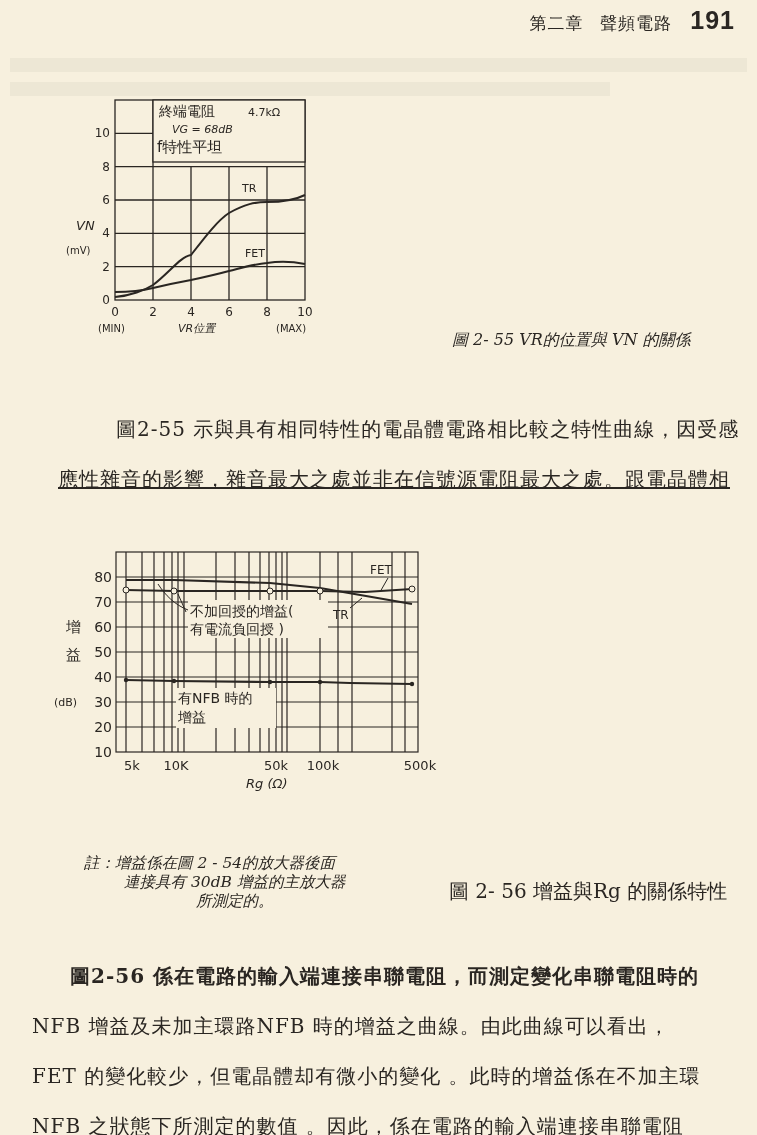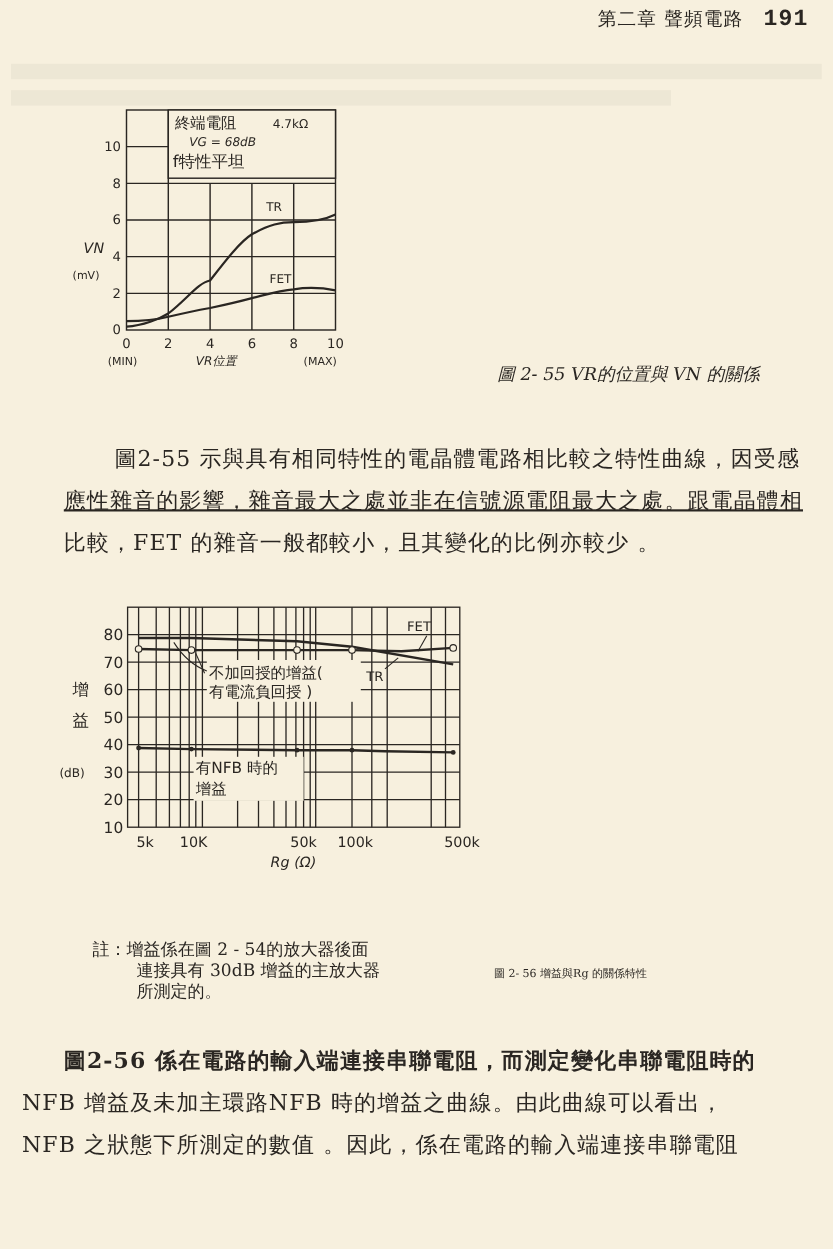--- a/index.html
+++ b/index.html
@@ -5,7 +5,7 @@
   html,body{margin:0;padding:0;}
   body{width:757px;height:1135px;background:#f7f0de;position:relative;overflow:hidden;font-family:"DejaVu Serif",serif;color:#2a2622;}
   .header{position:absolute;top:6px;right:22px;font-size:17px;letter-spacing:1px;}
-  .header .chap{}
+  .header .chap{margin-right:10px;}
   .header .title{margin-right:12px;}
   .header .pnum{font-family:Liberation Mono, monospace;font-weight:bold;font-size:21px;}
   .ghost{position:absolute;left:10px;right:10px;height:14px;background:rgba(120,110,100,0.07);}

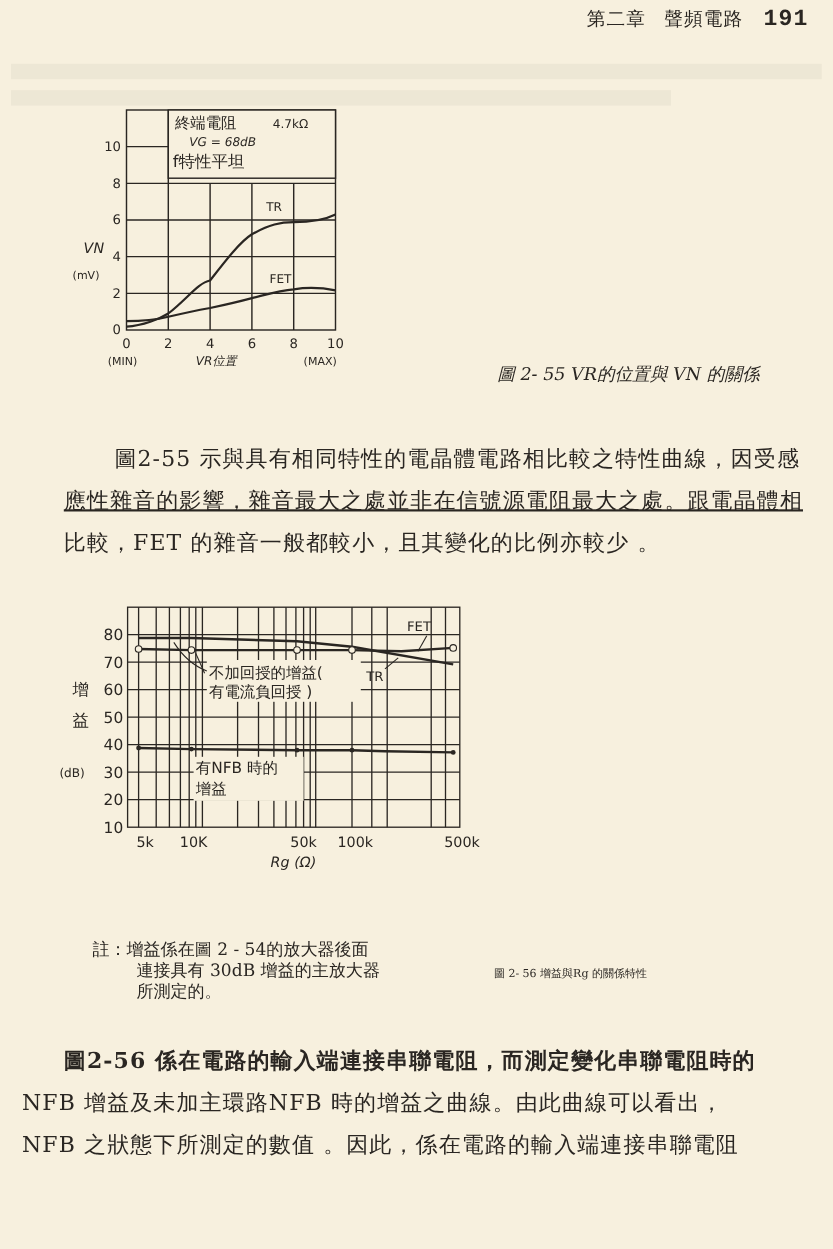--- a/index.html
+++ b/index.html
@@ -7,7 +7,7 @@
   .header{position:absolute;top:6px;right:22px;font-size:17px;letter-spacing:1px;}
   .header .chap{margin-right:10px;}
   .header .title{margin-right:12px;}
-  .header .pnum{font-family:Liberation Mono, monospace;font-weight:bold;font-size:21px;}
+  .header .pnum{font-family:Liberation Sans, sans-serif;font-weight:bold;font-size:25px;}
   .ghost{position:absolute;left:10px;right:10px;height:14px;background:rgba(120,110,100,0.07);}
   .fig{position:absolute;}
   .fig svg text{font-family:"DejaVu Sans",sans-serif;fill:#2a2622;}

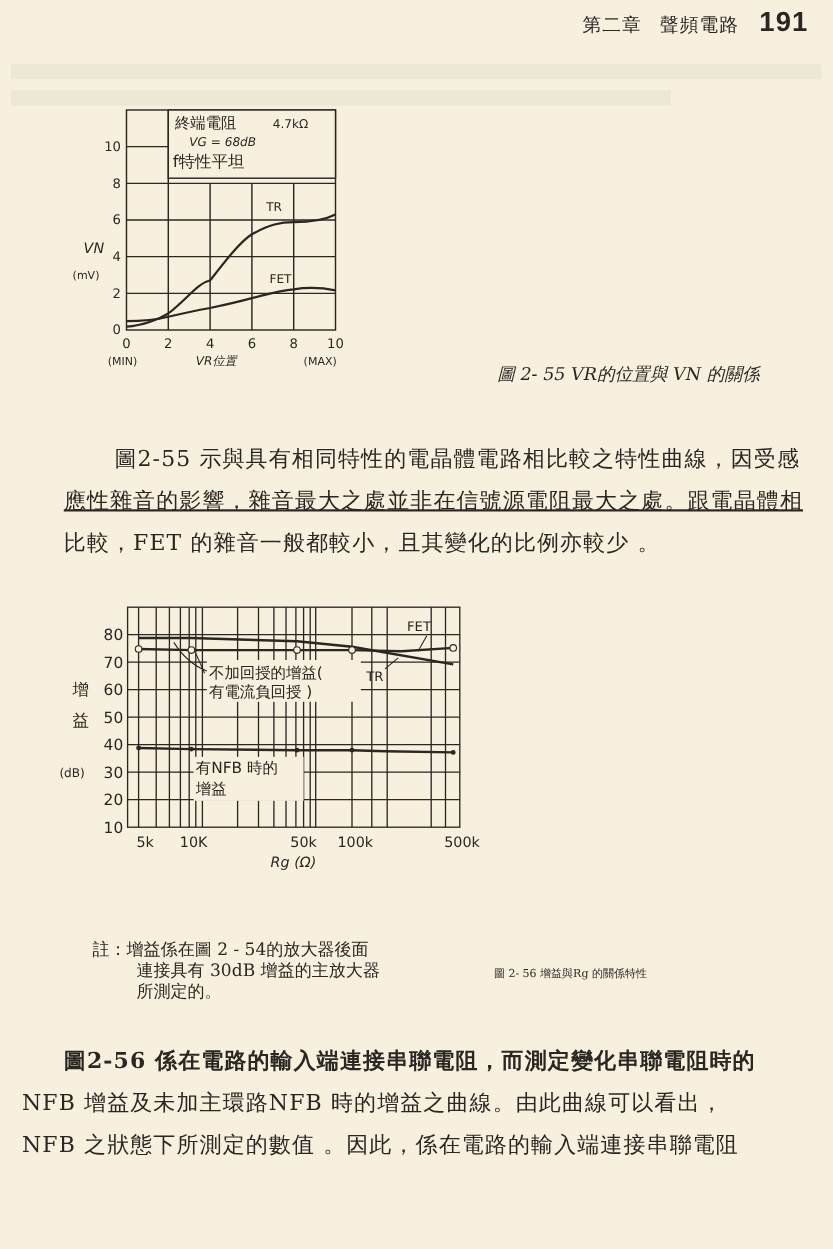--- a/index.html
+++ b/index.html
@@ -13,7 +13,7 @@
   .fig svg text{font-family:"DejaVu Sans",sans-serif;fill:#2a2622;}
   .caption{position:absolute;font-size:16px;white-space:nowrap;}
   .para{position:absolute;left:62px;width:690px;font-size:20px;line-height:38px;letter-spacing:1px;}
-  .para p{margin:0;}
+  .para p{margin:12px;}
   .indent{text-indent:42px;}
   .note{position:absolute;left:84px;top:854px;font-size:15.5px;line-height:19px;}
   .note .line{white-space:nowrap;}

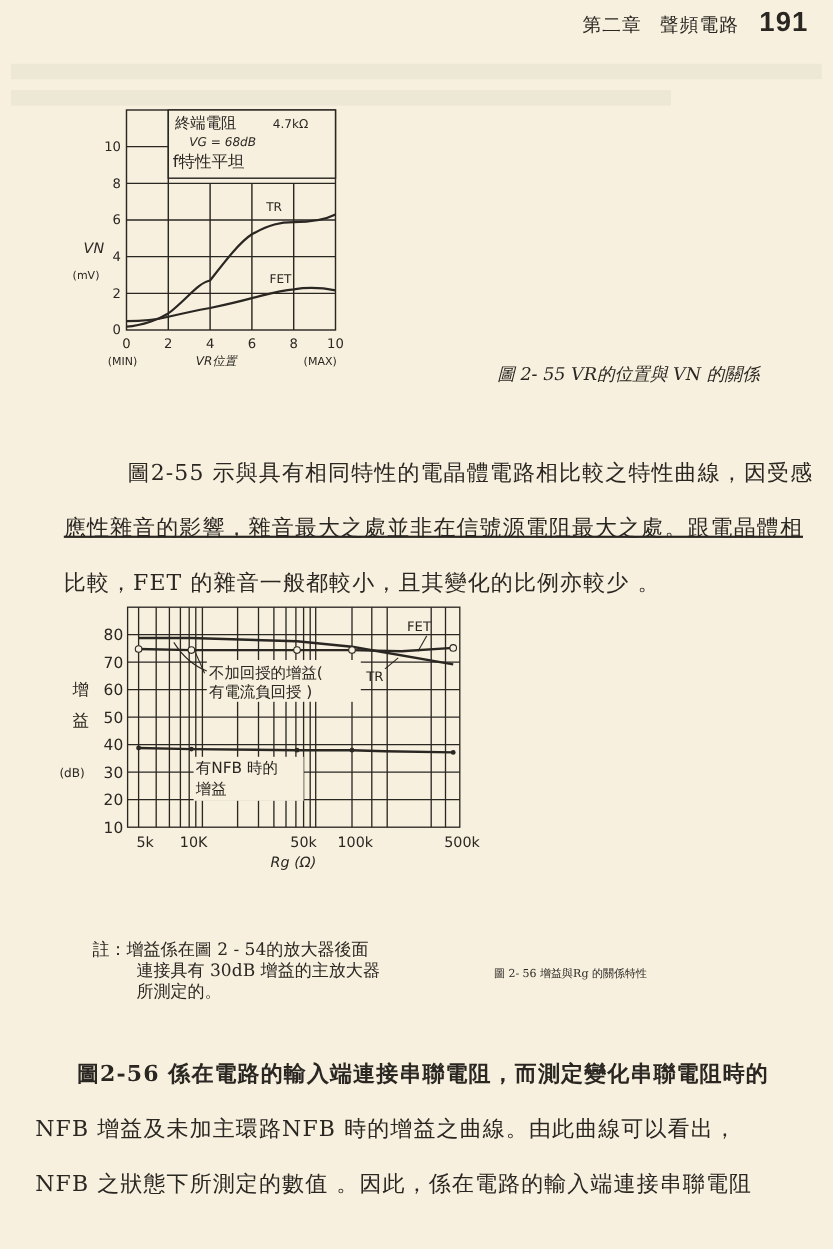--- a/index.html
+++ b/index.html
@@ -93,7 +93,6 @@
 <div class="para" style="top:398px;">
   <p class="indent">圖2-55 示與具有相同特性的電晶體電路相比較之特性曲線，因受感</p>
   <p style="margin-left:-4px;text-decoration:underline;">應性雜音的影響，雜音最大之處並非在信號源電阻最大之處。跟電晶體相</p>
-  <p style="margin-left:-4px;">比較，FET 的雜音一般都較小，且其變化的比例亦較少 。</p>
 </div>
 
 <div class="fig" style="left:50px;top:540px;width:400px;height:260px;">

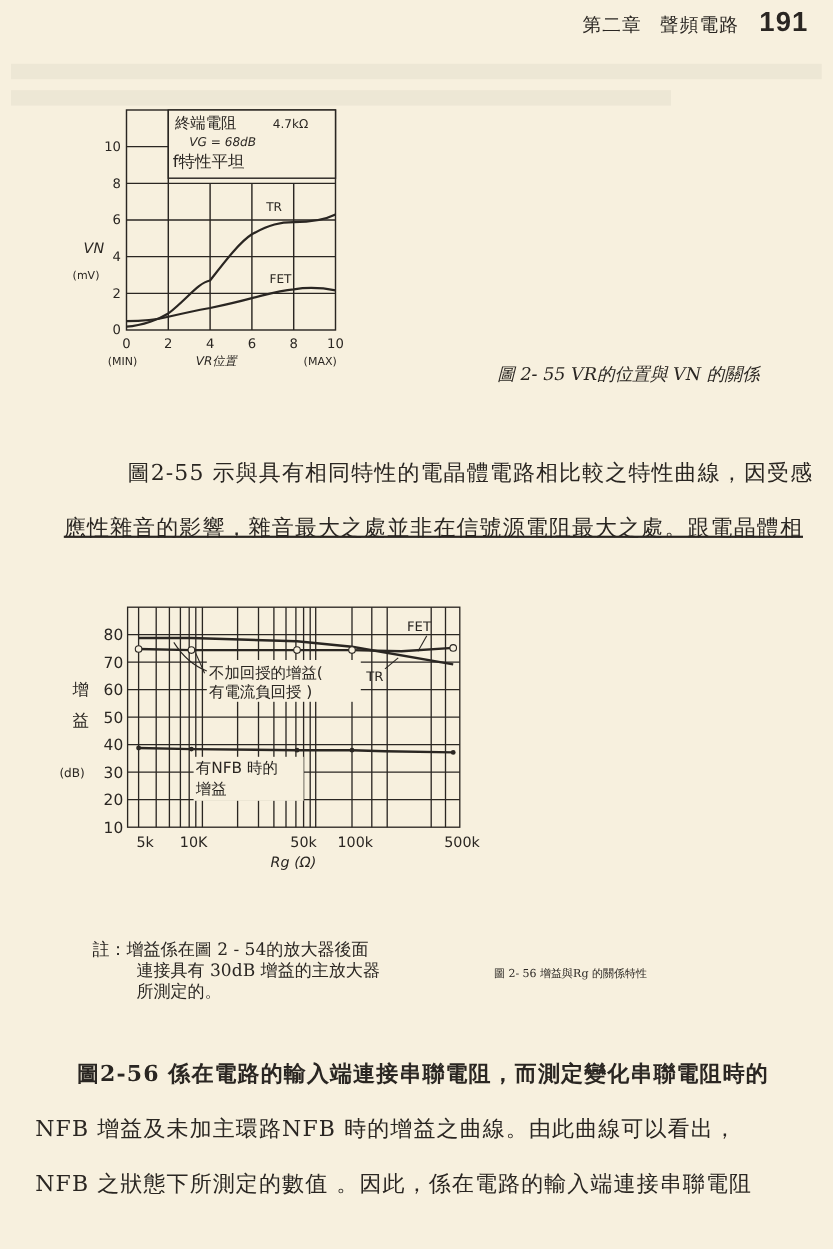--- a/index.html
+++ b/index.html
@@ -16,7 +16,7 @@
   .para p{margin:12px;}
   .indent{text-indent:42px;}
   .note{position:absolute;left:84px;top:854px;font-size:15.5px;line-height:19px;}
-  .note .line{white-space:nowrap;}
+  .note .line{white-space:nowrap;font-style:italic;}
   .note .pad{padding-left:40px;}
 </style>
 </head>

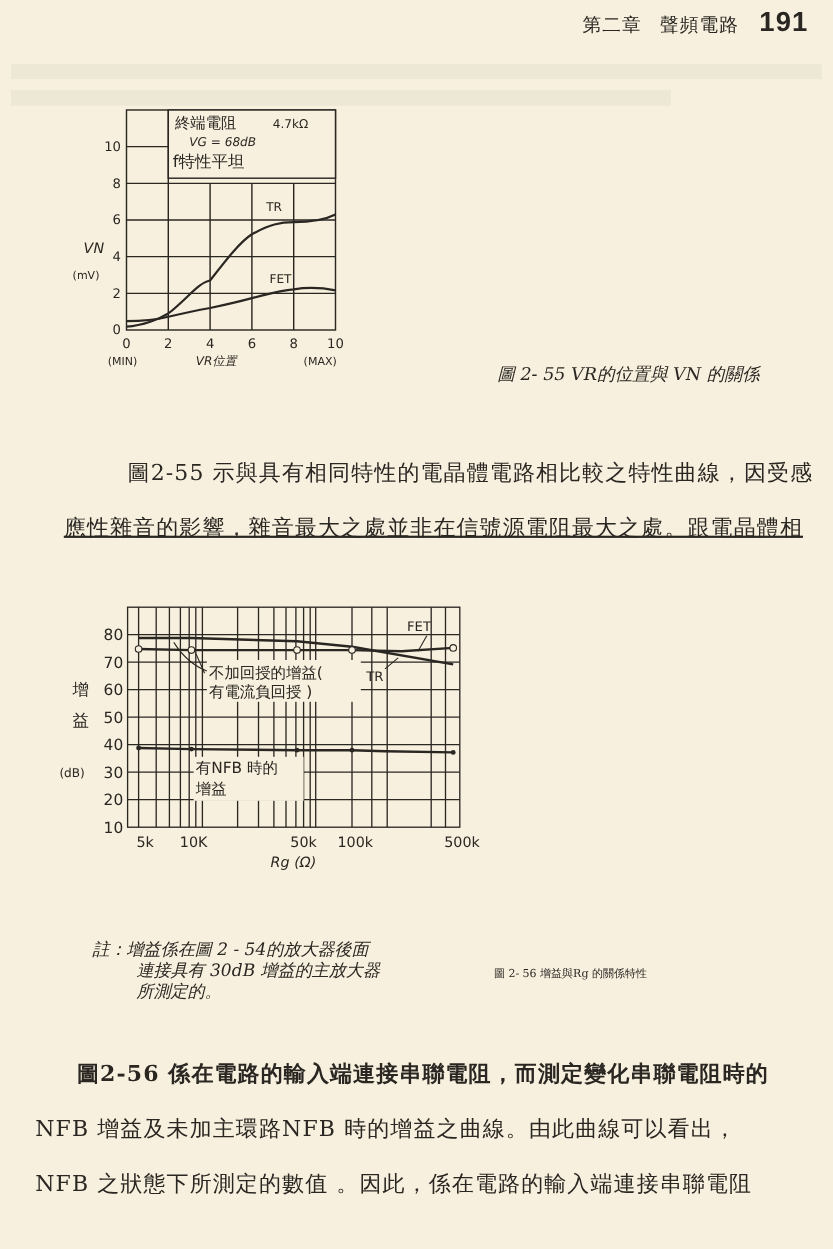--- a/index.html
+++ b/index.html
@@ -17,7 +17,7 @@
   .indent{text-indent:42px;}
   .note{position:absolute;left:84px;top:854px;font-size:15.5px;line-height:19px;}
   .note .line{white-space:nowrap;font-style:italic;}
-  .note .pad{padding-left:40px;}
+  .note .pad{padding-left:40px;text-align:center;}
 </style>
 </head>
 <body>

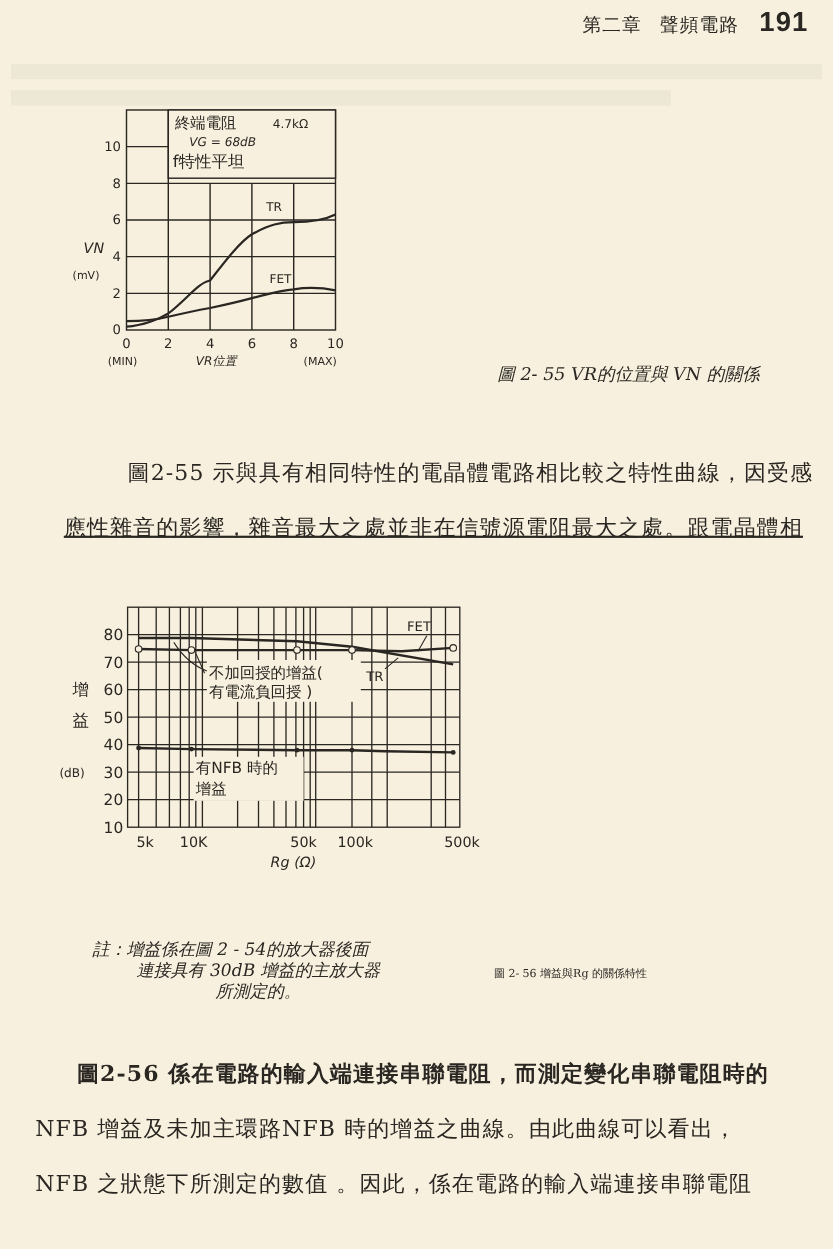--- a/index.html
+++ b/index.html
@@ -197,7 +197,7 @@
   <div class="line pad">連接具有 30dB  增益的主放大器</div>
   <div class="line pad">所測定的。</div>
 </div>
-<div class="caption" style="left:449px;top:878px;font-size:10px;">圖 2- 56 增益與Rg 的關係特性</div>
+<div class="caption" style="left:449px;top:878px;font-size:20px;">圖 2- 56 增益與Rg 的關係特性</div>
 
 <div class="para" style="top:945px;left:20px;width:735px;">
   <p class="indent" style="text-indent:38px;font-weight:bold;">圖2-56 係在電路的輸入端連接串聯電阻，而測定變化串聯電阻時的</p>

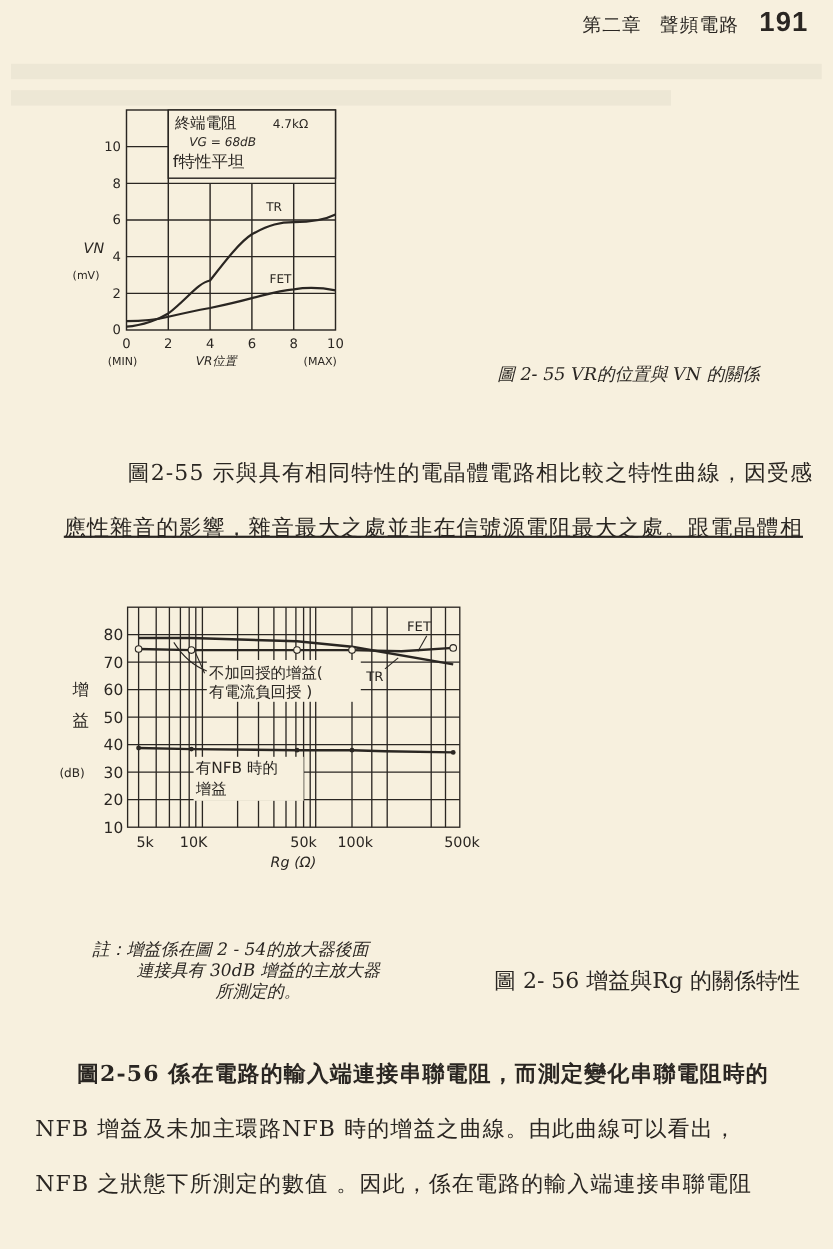--- a/index.html
+++ b/index.html
@@ -202,6 +202,7 @@
 <div class="para" style="top:945px;left:20px;width:735px;">
   <p class="indent" style="text-indent:38px;font-weight:bold;">圖2-56 係在電路的輸入端連接串聯電阻，而測定變化串聯電阻時的</p>
   <p>NFB  增益及未加主環路NFB  時的增益之曲線。由此曲線可以看出，</p>
+  <p>FET  的變化較少，但電晶體却有微小的變化 。此時的增益係在不加主環</p>
   <p>NFB  之狀態下所測定的數值 。因此，係在電路的輸入端連接串聯電阻</p>
 </div>
 

